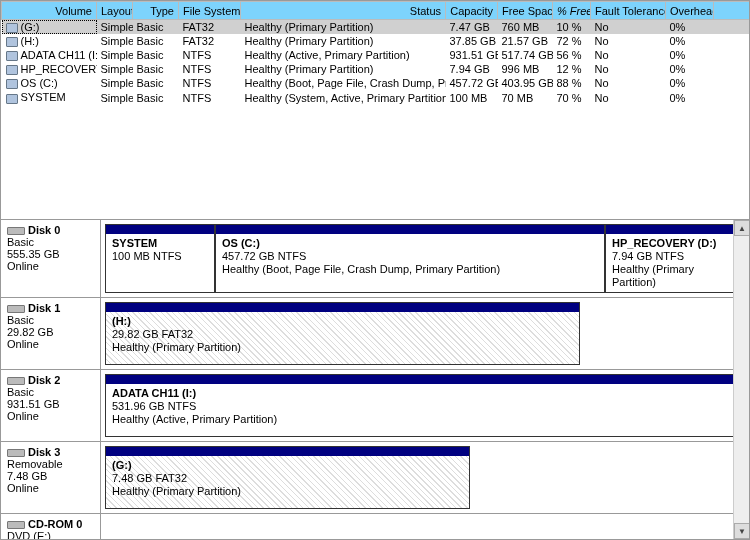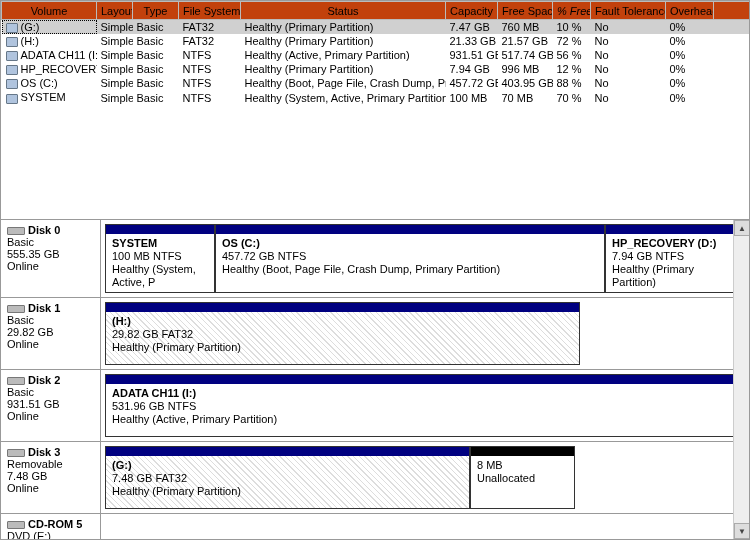--- a/index.html
+++ b/index.html
@@ -7,7 +7,7 @@
 .pane { border: 1px solid #999; }
 .top-pane { height: 220px; overflow: auto; position: relative; }
 table { border-collapse: collapse; width: 100%; table-layout: fixed; }
-th { background: #c2410c; border: 1px solid #bbb; text-align: center; padding: 2px 4px; font-weight: normal; height: 18px; overflow: hidden; white-space: nowrap; position: sticky; top: 0; }
+th { background: #7dd3fc; border: 1px solid #bbb; text-align: right; padding: 2px 4px; font-weight: normal; height: 18px; overflow: hidden; white-space: nowrap; position: sticky; top: 0; }
 td { padding: 1px 4px; white-space: nowrap; overflow: hidden; }
 tr.selected td { background: #d0d0d0; }
 tr.selected td:first-child { outline: 1px dotted #000; outline-offset: -1px; }

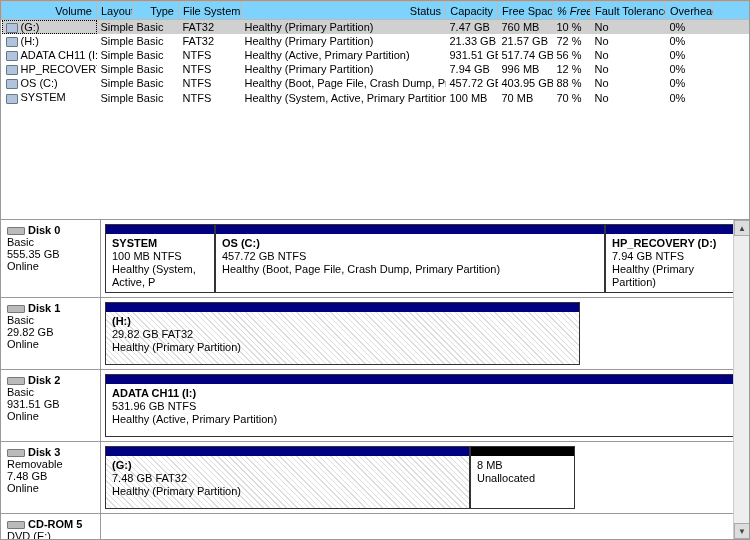--- a/index.html
+++ b/index.html
@@ -67,7 +67,7 @@
           <td>Basic</td>
           <td>FAT32</td>
           <td>Healthy (Primary Partition)</td>
-          <td>21.33 GB</td>
+          <td>37.85 GB</td>
           <td>21.57 GB</td>
           <td>72 %</td>
           <td>No</td>

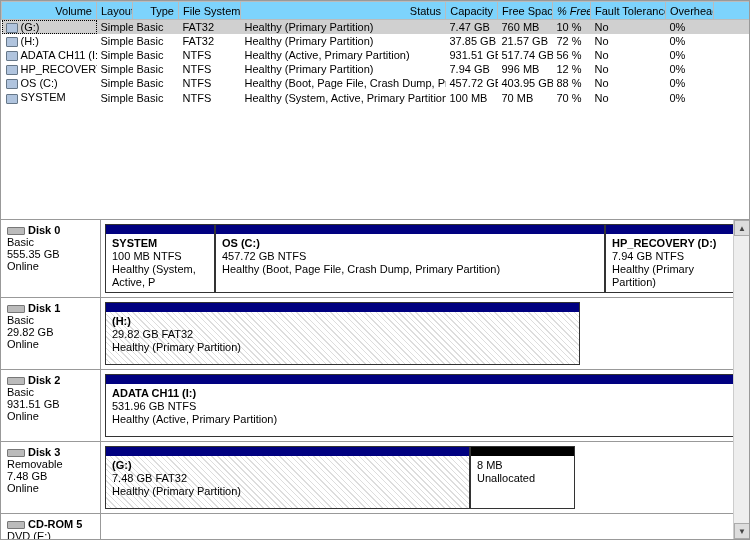--- a/index.html
+++ b/index.html
@@ -137,7 +137,7 @@
         <div class="disk-canvas">
           <div class="part" style="width: 110px;">
             <div class="part-bar"></div>
-            <div class="part-body"><b>SYSTEM</b><br><span>100 MB NTFS</span><br><span>Healthy (System, Active, P</span></div>
+            <div class="part-body"><b>SYSTEM</b><br><span>100 MB NTFS</span><br></div>
           </div>
           <div class="part" style="width: 390px;">
             <div class="part-bar"></div>

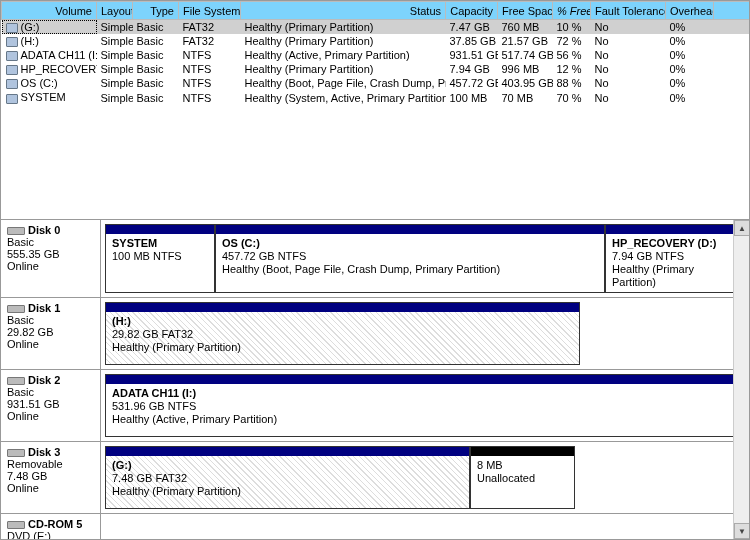--- a/index.html
+++ b/index.html
@@ -174,10 +174,6 @@
             <div class="part-bar"></div>
             <div class="part-body hatch"><b>(G:)</b><br><span>7.48 GB FAT32</span><br><span>Healthy (Primary Partition)</span></div>
           </div>
-          <div class="part" style="width: 105px;">
-            <div class="part-bar unalloc"></div>
-            <div class="part-body"><span>8 MB</span><br><span>Unallocated</span></div>
-          </div>
         </div>
       </div>
       <div class="disk-row">

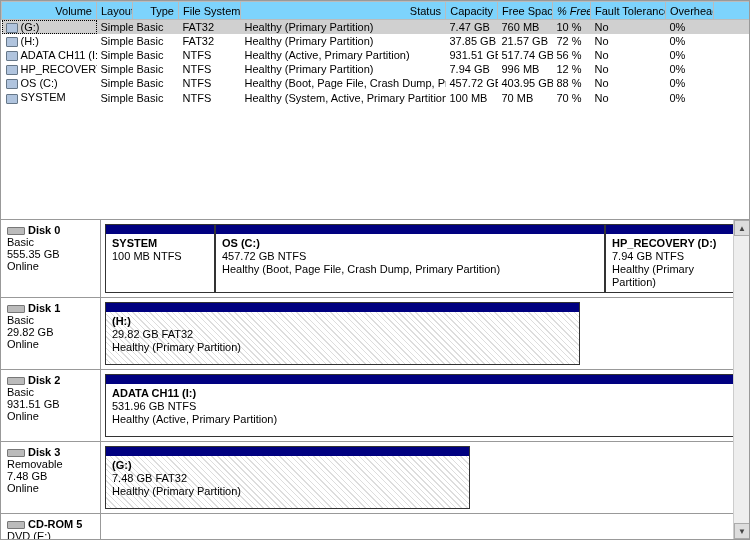--- a/index.html
+++ b/index.html
@@ -177,7 +177,7 @@
         </div>
       </div>
       <div class="disk-row">
-        <div class="disk-info"><span class="disk-ico"></span><b>CD-ROM 5</b><br><span>DVD (E:)</span><br><span></span><br><span></span></div>
+        <div class="disk-info"><span class="disk-ico"></span><b>CD-ROM 0</b><br><span>DVD (E:)</span><br><span></span><br><span></span></div>
         <div class="disk-canvas"></div>
       </div>
     </div>

